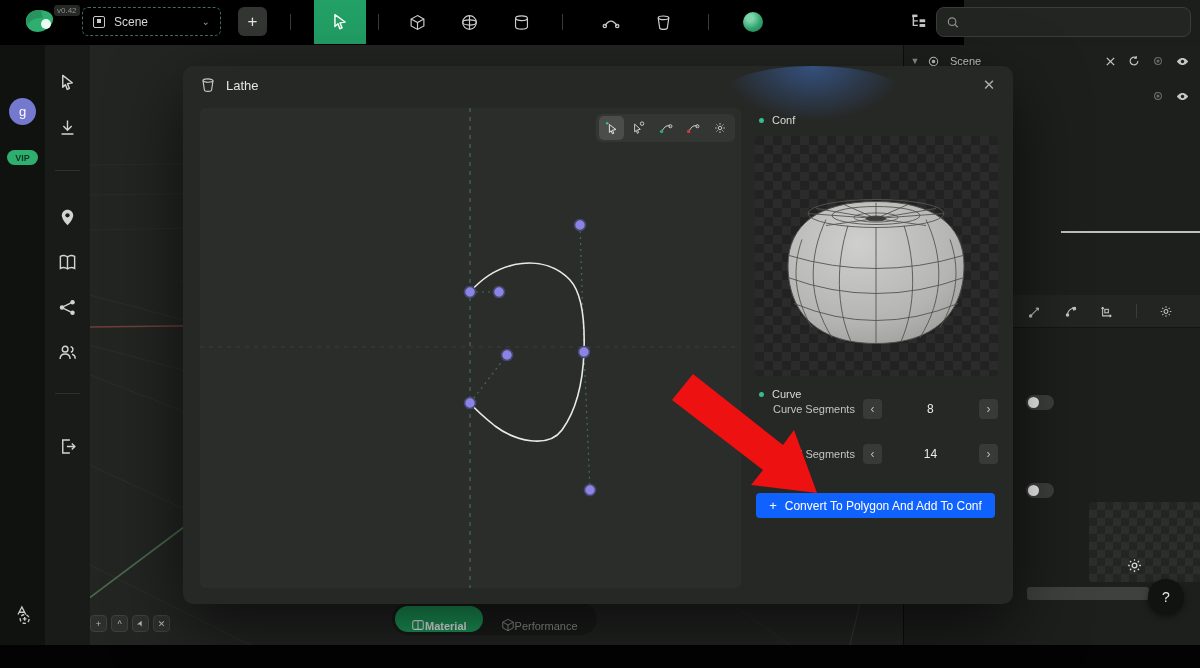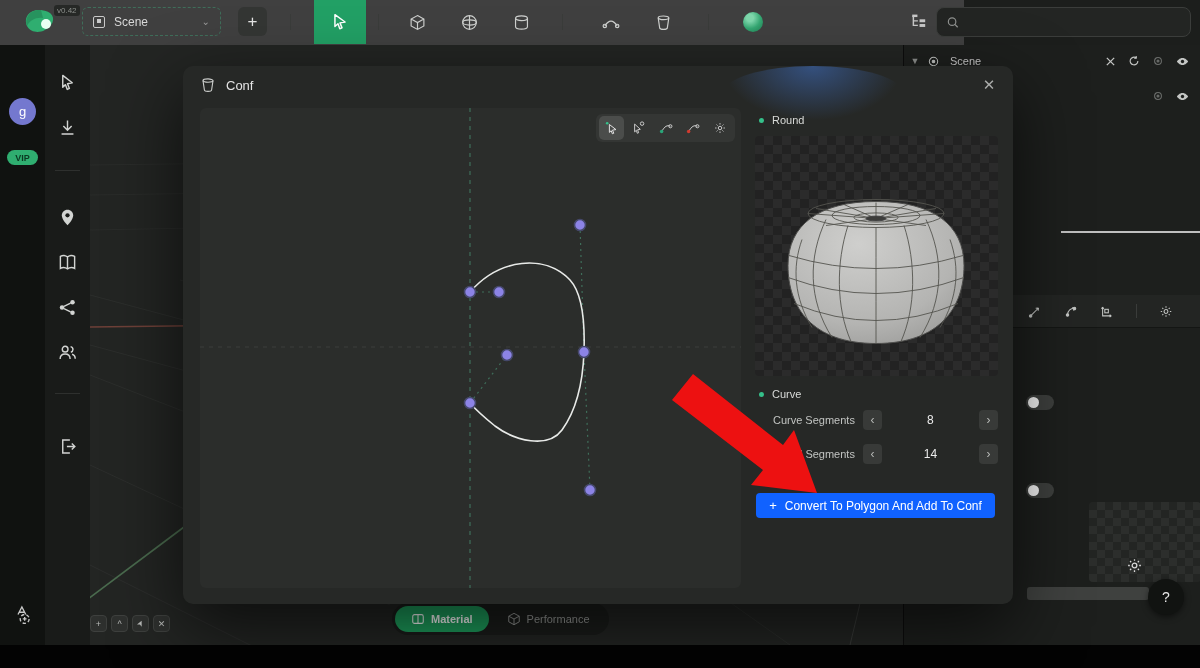--- a/index.html
+++ b/index.html
@@ -8,7 +8,7 @@
   .app { position:relative; width:1200px; height:668px; background:#1c1e1c; }
 
   
-  .topbar { position:absolute; left:0; top:0; width:964px; height:45px; background:#404040; z-index:5;text-decoration:underline; }
+  .topbar { position:absolute; left:0; top:0; width:964px; height:45px; background:#000000; z-index:5;text-decoration:underline; }
   .logo { position:absolute; left:22px; top:5px; width:42px; height:34px; }
   .ver-badge { position:absolute; left:54px; top:5px; font-size:8px; color:#8b8f8b; background:#262826; border-radius:3px; padding:1px 3px; }
   .scene-select { position:absolute; left:82px; top:7px; width:139px; height:29px; border:1px dashed #3f6e5a; border-radius:6px; display:flex; align-items:center; gap:9px; padding:0 10px; color:#d8d8d8; }

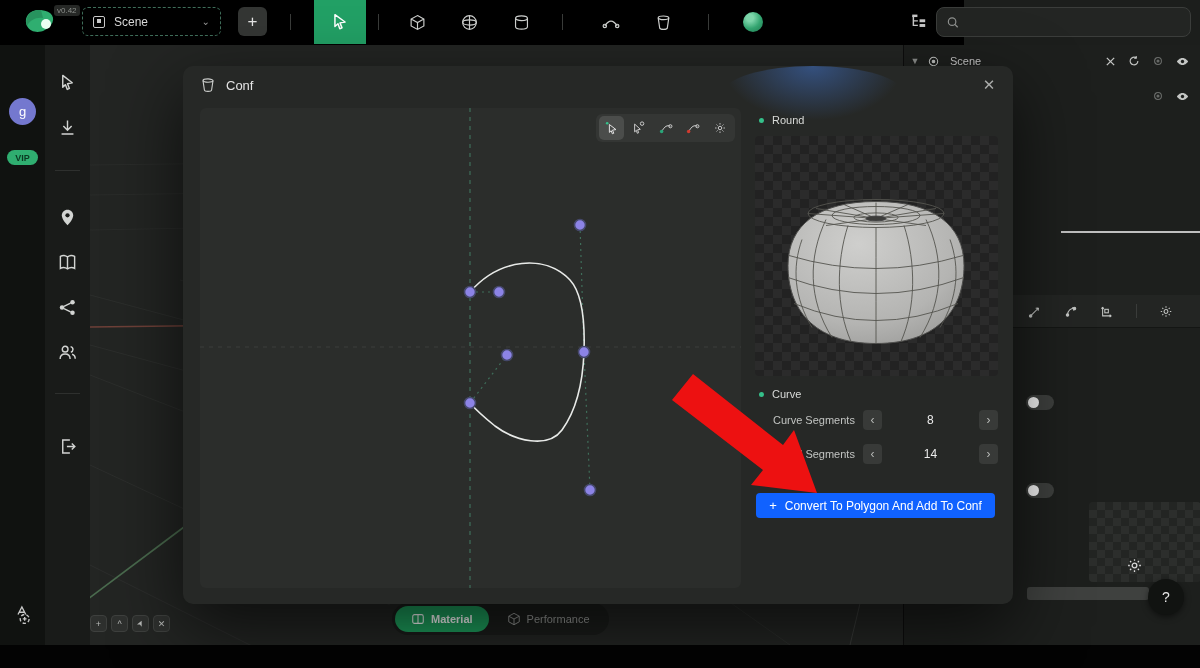--- a/index.html
+++ b/index.html
@@ -382,7 +382,7 @@
             <path d="M3 3.6 L4.4 13 C4.5 13.8 6 14.4 8 14.4 C10 14.4 11.5 13.8 11.6 13 L13 3.6"></path>
           </svg>
       </span>
-      <span>Conf</span>
+      <span>Lathe</span>
     </div>
     <div class="modal-close">✕</div>
 

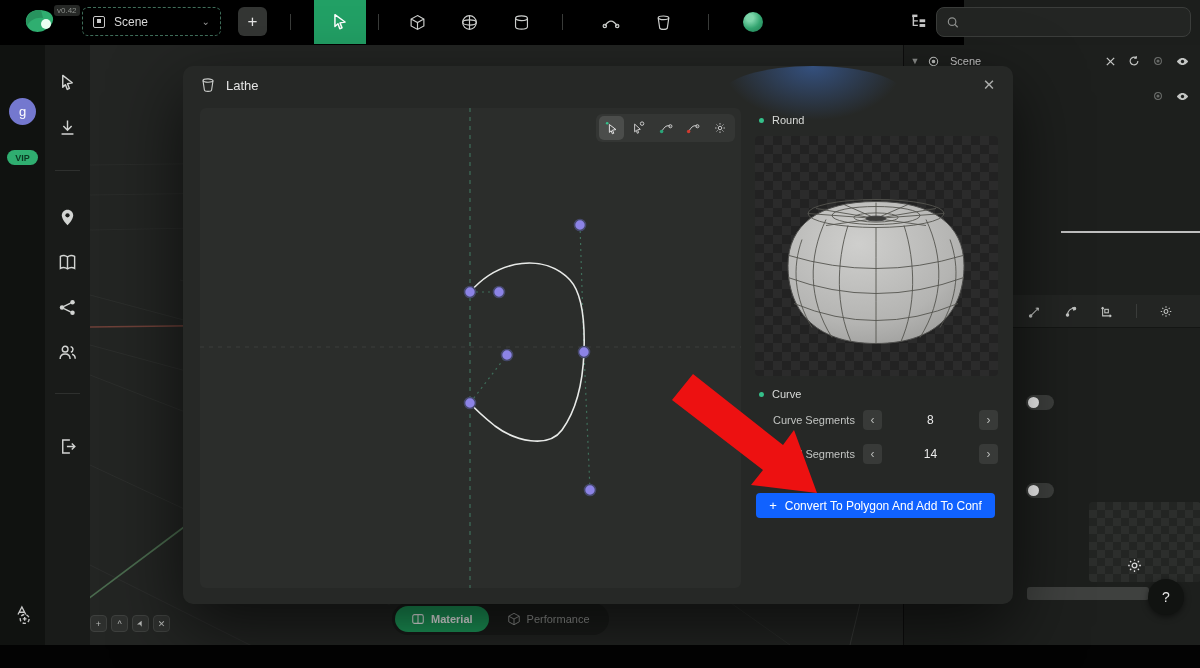--- a/index.html
+++ b/index.html
@@ -443,7 +443,7 @@
     <div class="mright">
       <div class="sec-head" style="left:4px; top:6px">
         <span class="sec-dot"></span>
-        <span>Round</span>
+        <span>Conf</span>
       </div>
 
       <div class="preview">

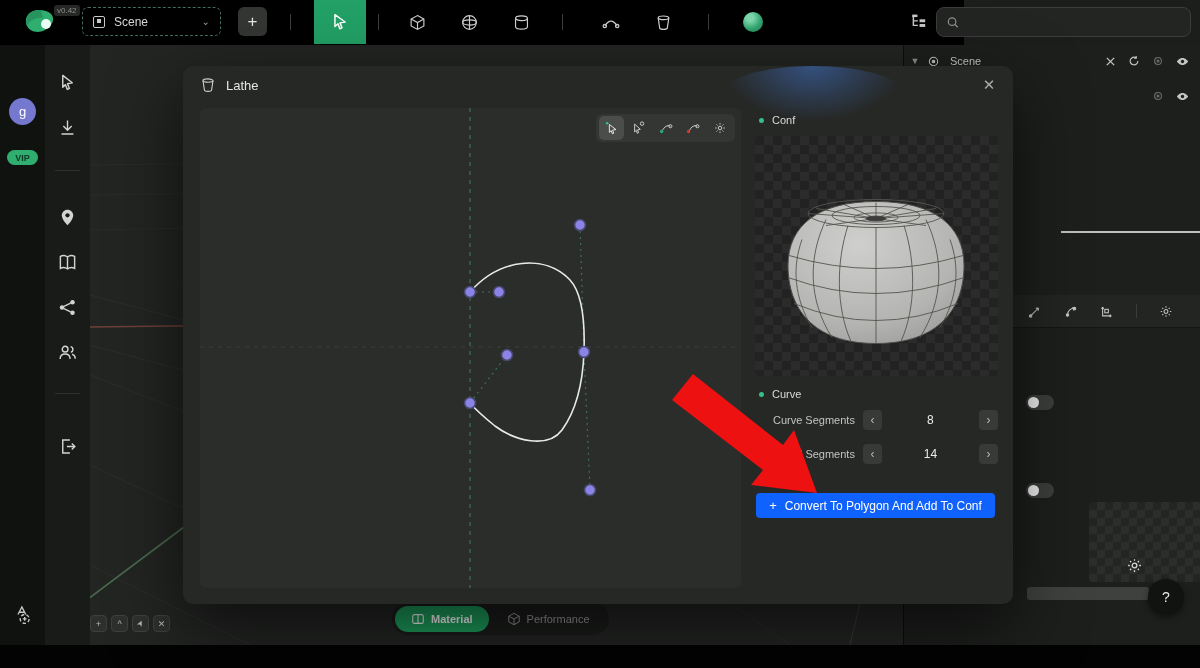--- a/index.html
+++ b/index.html
@@ -483,7 +483,7 @@
         <span>Curve</span>
       </div>
 
-      <div class="conf-row" style="top:301px">
+      <div class="conf-row" style="top:290px">
         <span class="lab">Curve Segments</span>
         <span class="stepper-btn">‹</span>
         <span class="val">8</span>

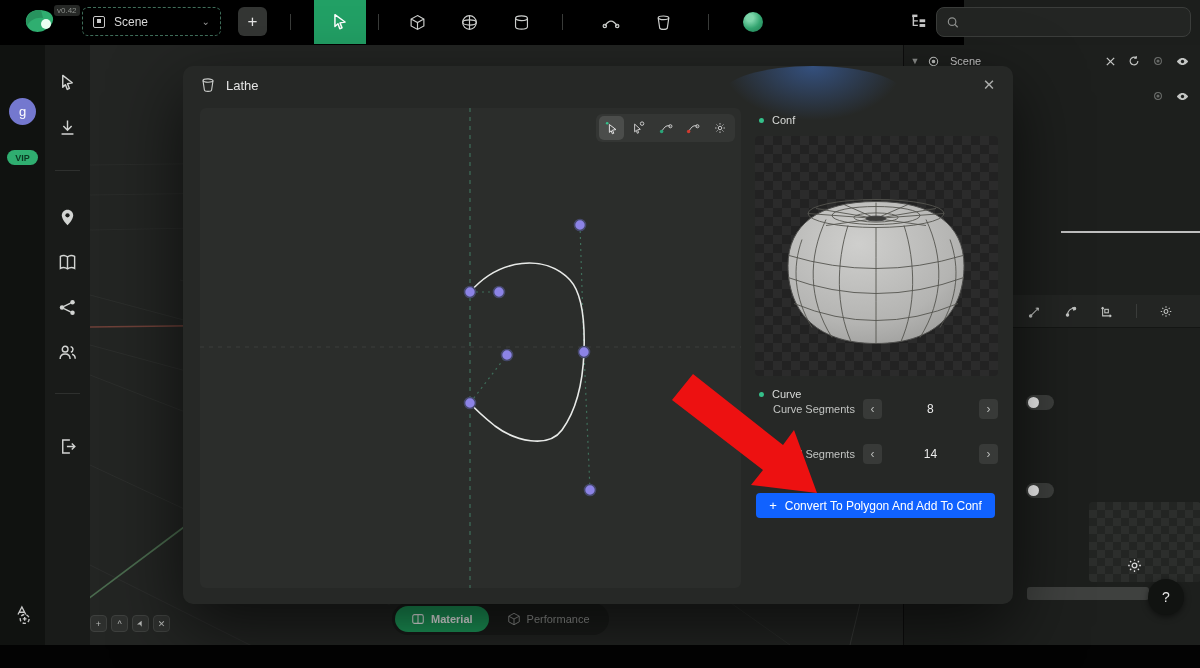--- a/index.html
+++ b/index.html
@@ -42,7 +42,7 @@
   .hkey { width:17px; height:17px; background:#2e302e; border:1px solid #3e403e; border-radius:4px; color:#b8bab8; font-size:9px; display:flex; align-items:center; justify-content:center; }
   .hkey.ptr span { display:inline-block; transform:rotate(-65deg); font-size:8px; }
   .tabs { position:absolute; left:302px; top:558px; height:32px; background:#1b1d1b; border-radius:17px; display:flex; align-items:center; padding:3px; gap:2px; }
-  .tab { height:26px; border-radius:14px; display:flex; align-items:center; gap:6px; padding:0 16px; font-size:11px; }
+  .tab { height:26px; border-radius:14px; display:flex; align-items:flex-end; gap:0; padding:0 16px; font-size:11px; }
   .tab.active { background:#1ea05e; color:#fff; font-weight:bold; }
   .tab.inactive { color:#9a9c9a; }
 

